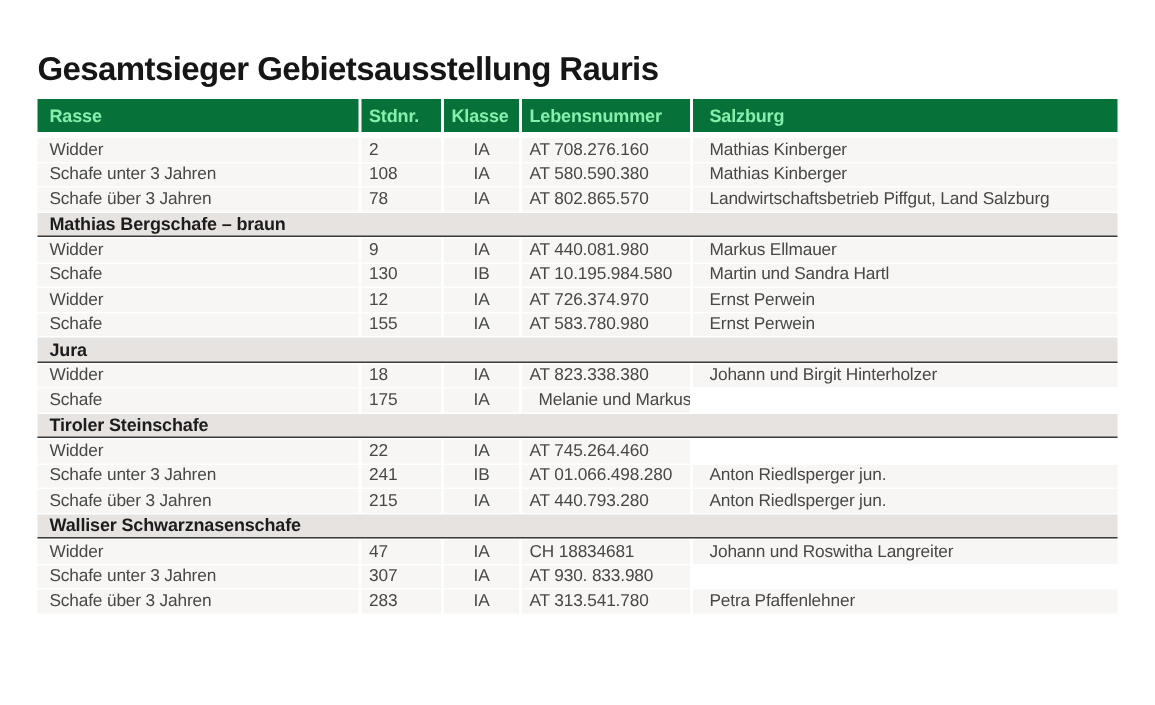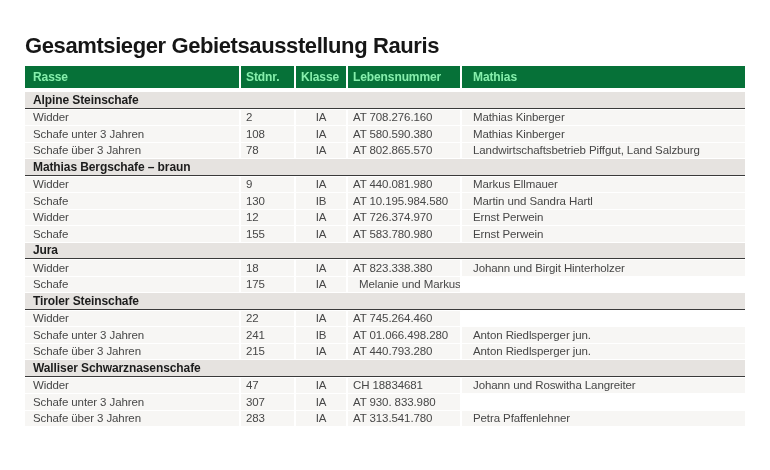--- a/index.html
+++ b/index.html
@@ -91,7 +91,7 @@
       <div class="th th-stdnr">Stdnr.</div>
       <div class="th th-klasse">Klasse</div>
       <div class="th th-lebensnummer">Lebensnummer</div>
-      <div class="th th-besitzer">Mathias</div>
+      <div class="th th-besitzer">Salzburg</div>
     </div>
     <div class="tbody" id="tbody">
         <div class="section-header">Alpine Steinschafe</div>

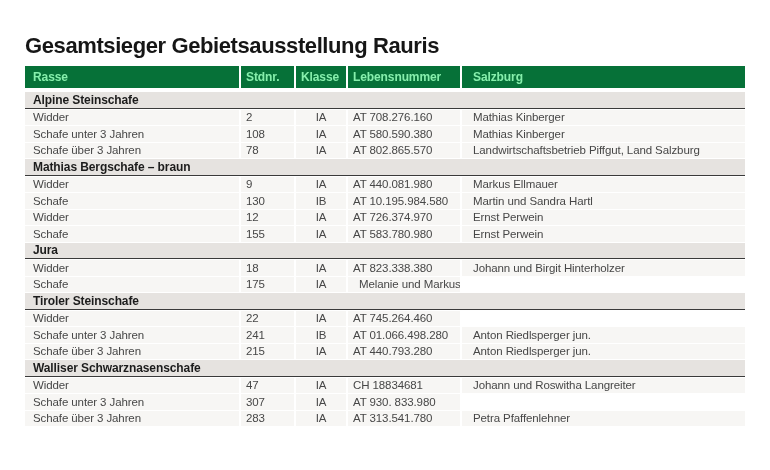--- a/index.html
+++ b/index.html
@@ -94,7 +94,6 @@
       <div class="th th-besitzer">Salzburg</div>
     </div>
     <div class="tbody" id="tbody">
-        <div class="section-header">Alpine Steinschafe</div>
         <div class="tr">
           <div class="td td-rasse">Widder</div>
           <div class="td td-stdnr">2</div>

